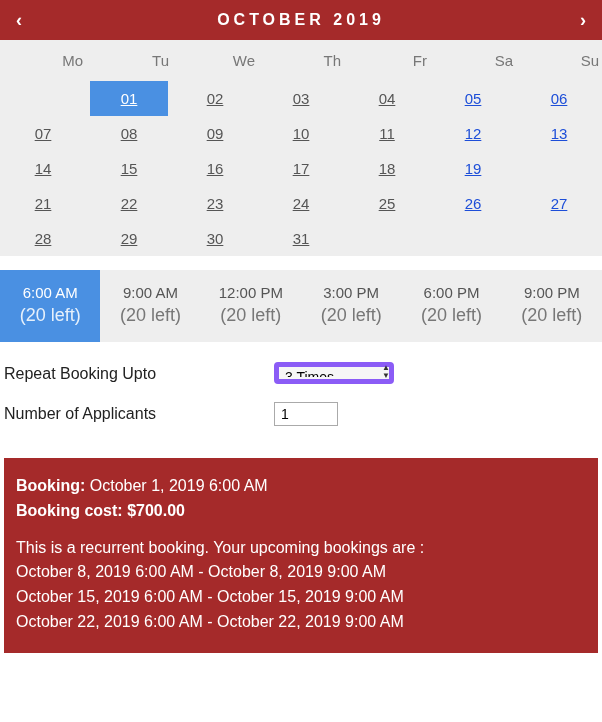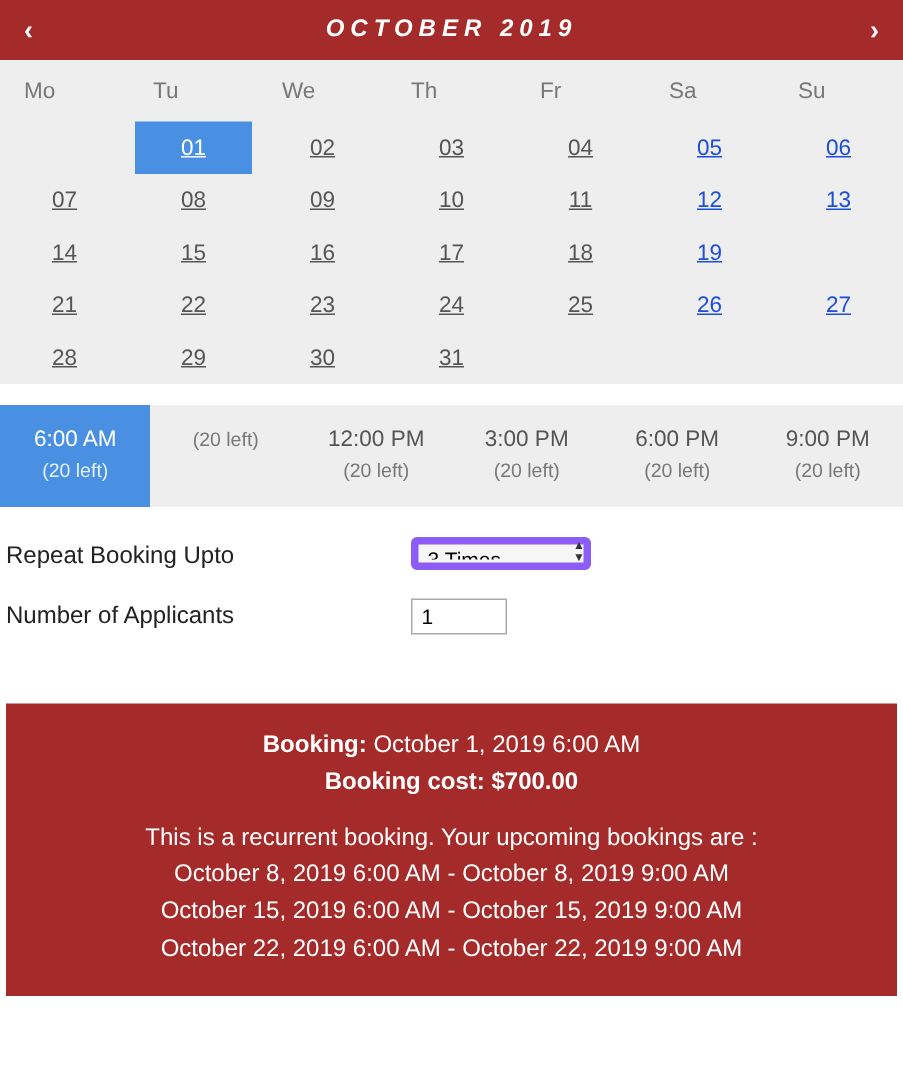--- a/index.html
+++ b/index.html
@@ -27,7 +27,7 @@
     user-select: none;
     letter-spacing: normal;
   }
-  .cal-title { text-align: center; flex: 1; font-style: italic; }
+  .cal-title { text-align: center; flex: 1; }
   .cal-grid {
     background: #eeeeee;
     width: 100%;

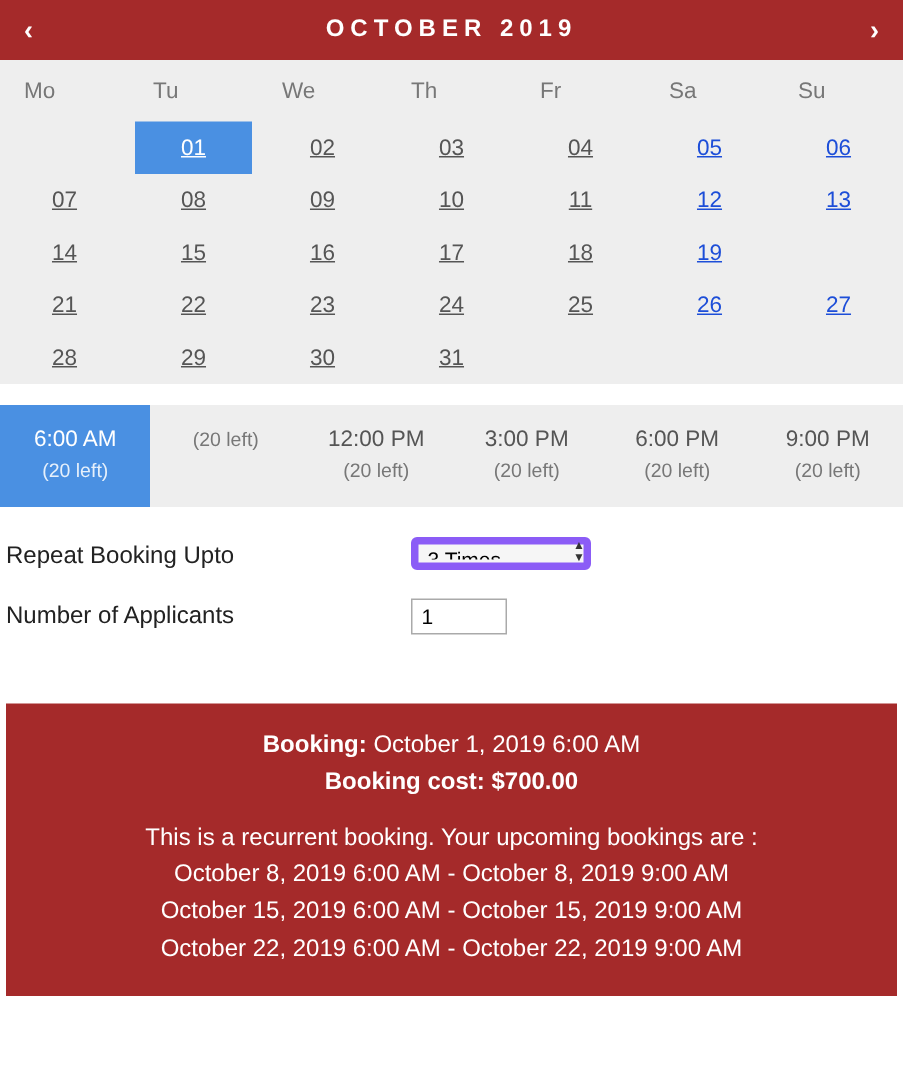--- a/index.html
+++ b/index.html
@@ -37,8 +37,8 @@
     grid-template-columns: repeat(7, 1fr);
   }
   .cal-dow {
-    text-align: left;
-    padding: 12px 16px;
+    text-align: right;
+    padding: 12px 3px;
     color: #777;
     font-size: 15px;
     background: #eeeeee;

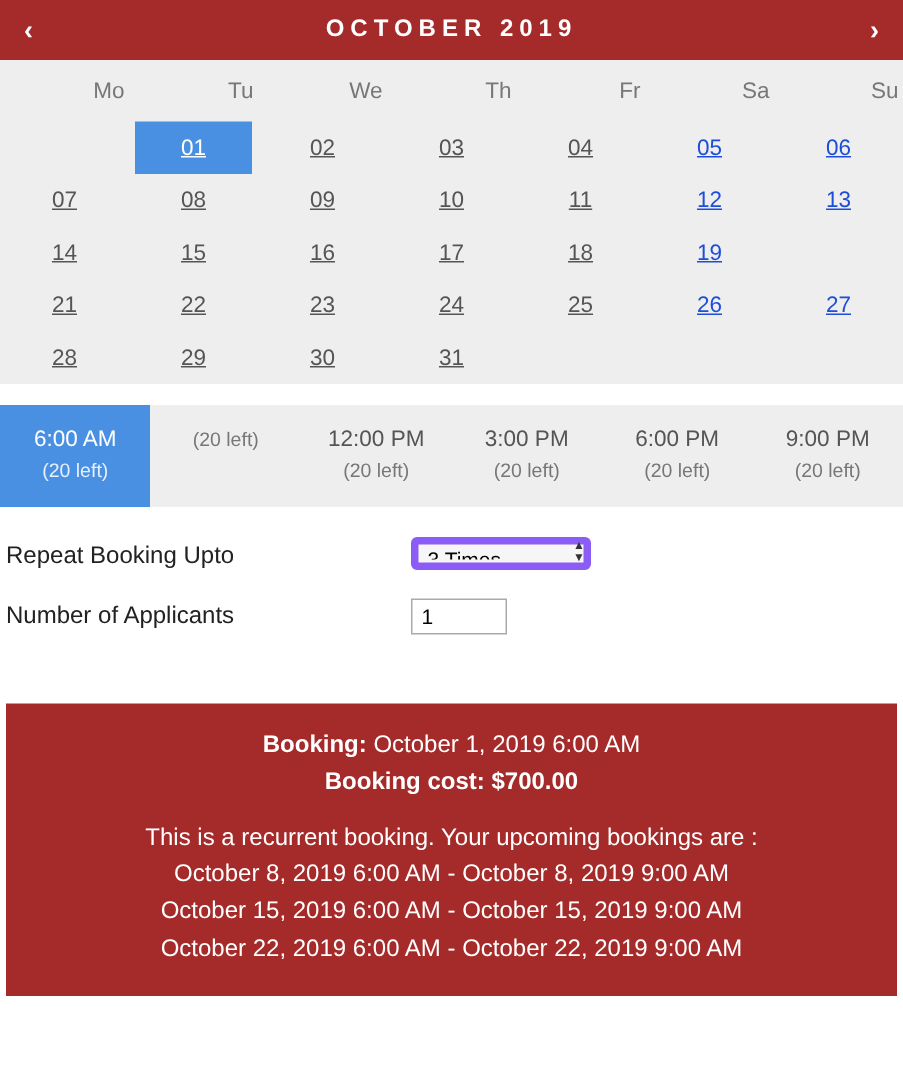--- a/index.html
+++ b/index.html
@@ -203,7 +203,7 @@
 
 <div class="slots" id="slots">
     <div class="slot sel"><span class="time">6:00 AM</span><span class="avail">(20 left)</span></div>
-    <div class="slot"><span class="avail">(20 left)</span></div>
+    <div class="slot"><span class="time">9:00 AM</span><span class="avail">(20 left)</span></div>
     <div class="slot"><span class="time">12:00 PM</span><span class="avail">(20 left)</span></div>
     <div class="slot"><span class="time">3:00 PM</span><span class="avail">(20 left)</span></div>
     <div class="slot"><span class="time">6:00 PM</span><span class="avail">(20 left)</span></div>

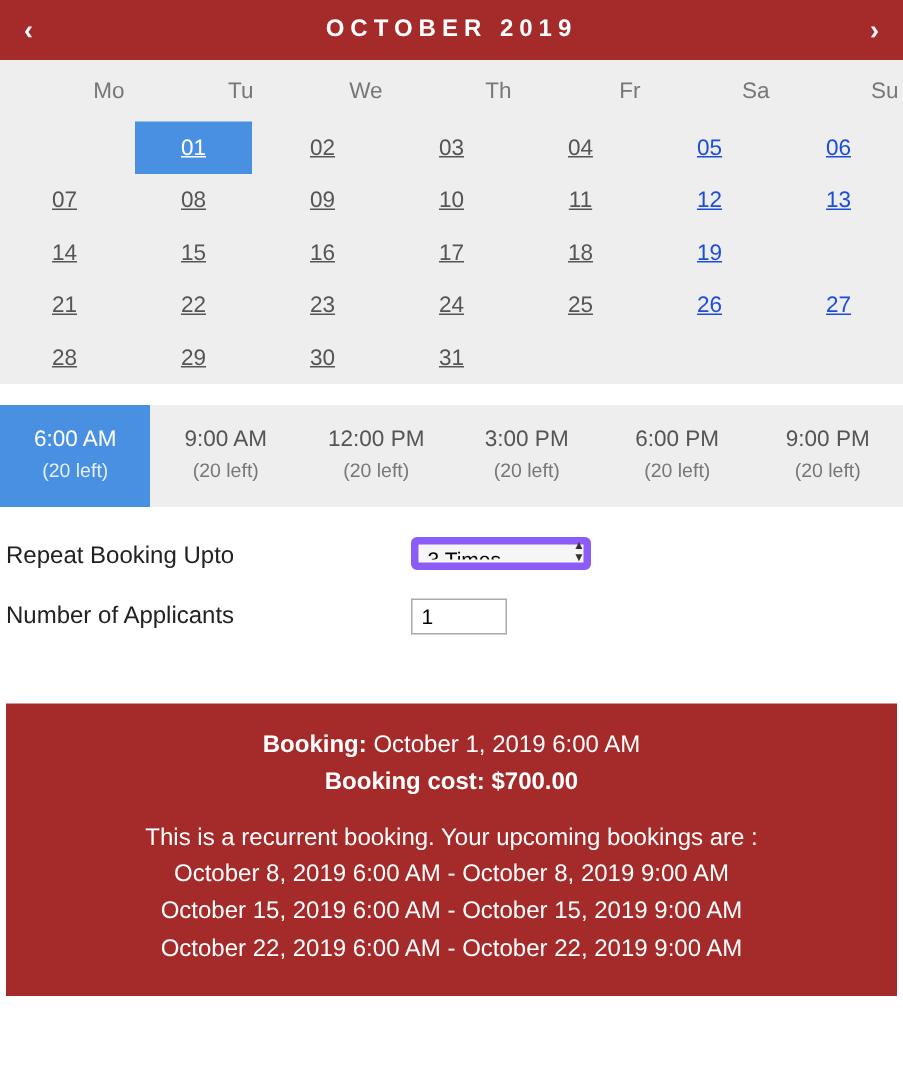--- a/index.html
+++ b/index.html
@@ -74,7 +74,7 @@
     color: #555;
   }
   .slot .time { display:block; margin-bottom:4px; }
-  .slot .avail { font-size: 13px; color: #777; }
+  .slot .avail { font-size: 18px; color: #777; }
   .slot.sel {
     background: #4a90e2;
     color: #fff;

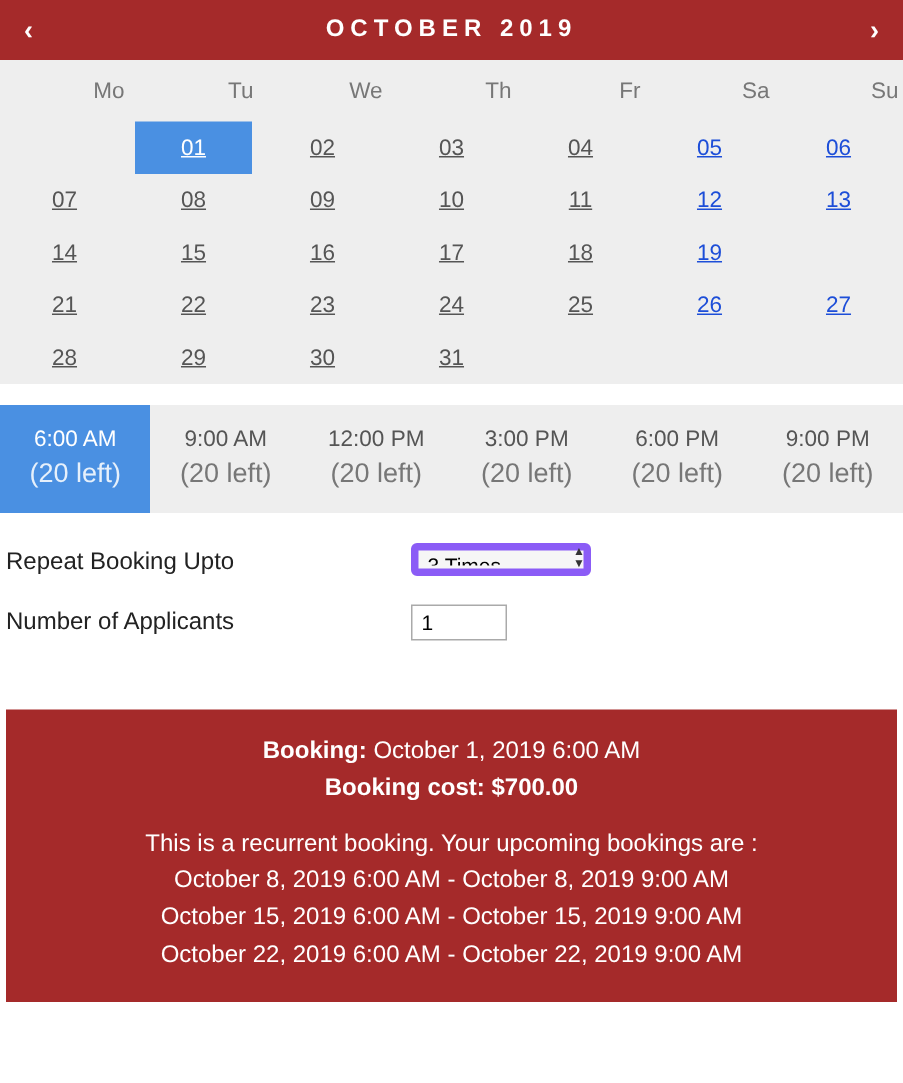--- a/index.html
+++ b/index.html
@@ -81,7 +81,7 @@
   }
   .slot.sel .avail { color: #e6f0fb; }
   .form-area {
-    padding: 20px 4px 30px;
+    padding: 20px 4px 16px;
     font-size: 16px;
     color: #222;
   }

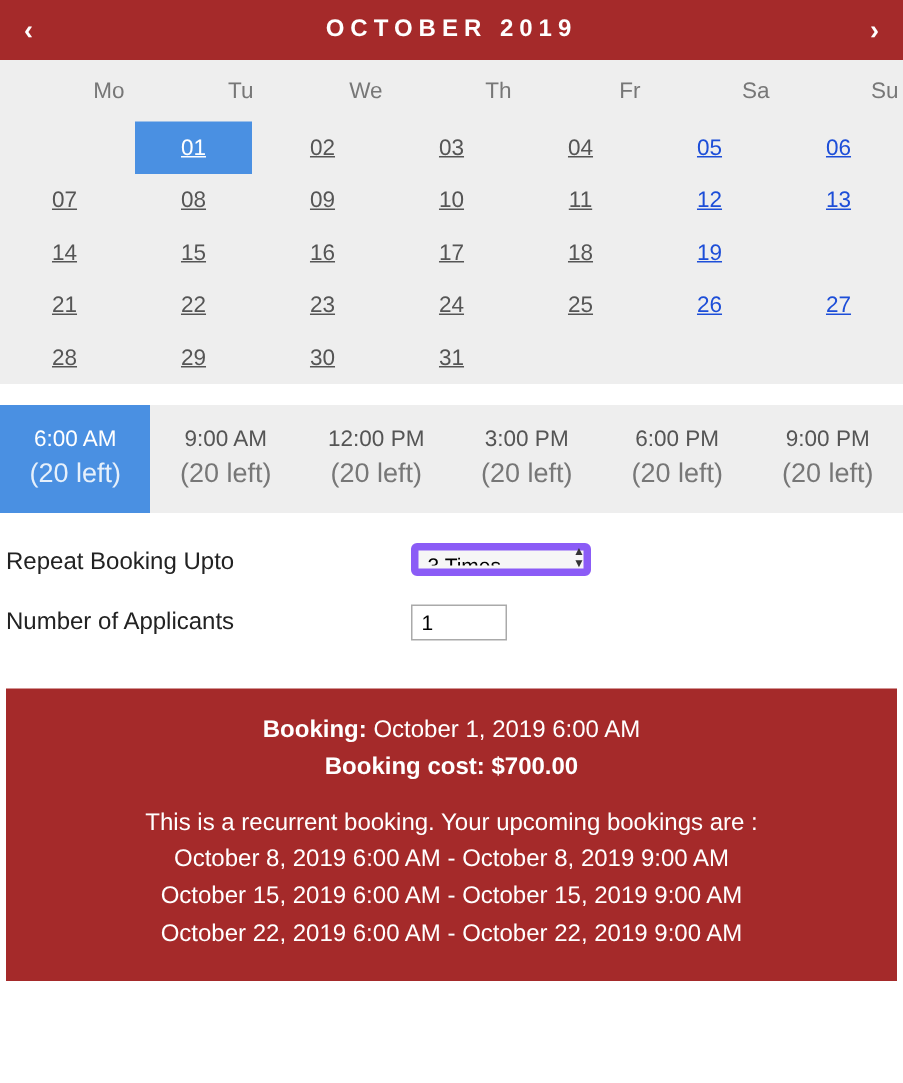--- a/index.html
+++ b/index.html
@@ -127,7 +127,6 @@
     font-size: 16px;
     line-height: 1.55;
     margin: 0 4px 4px;
-    text-align: center;
   }
   .summary .strong { font-weight: 700; }
   .summary .gap { height: 12px; }

